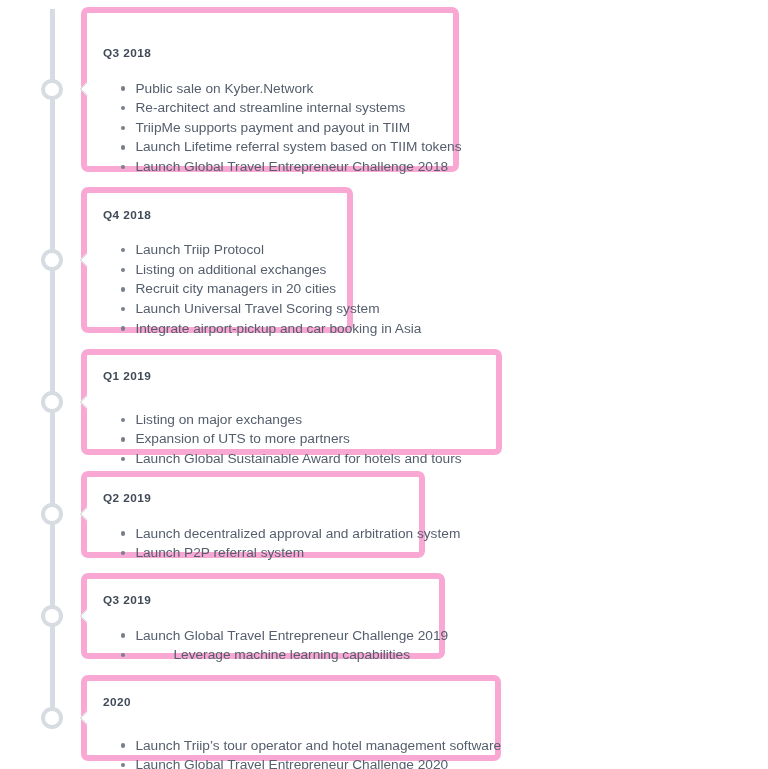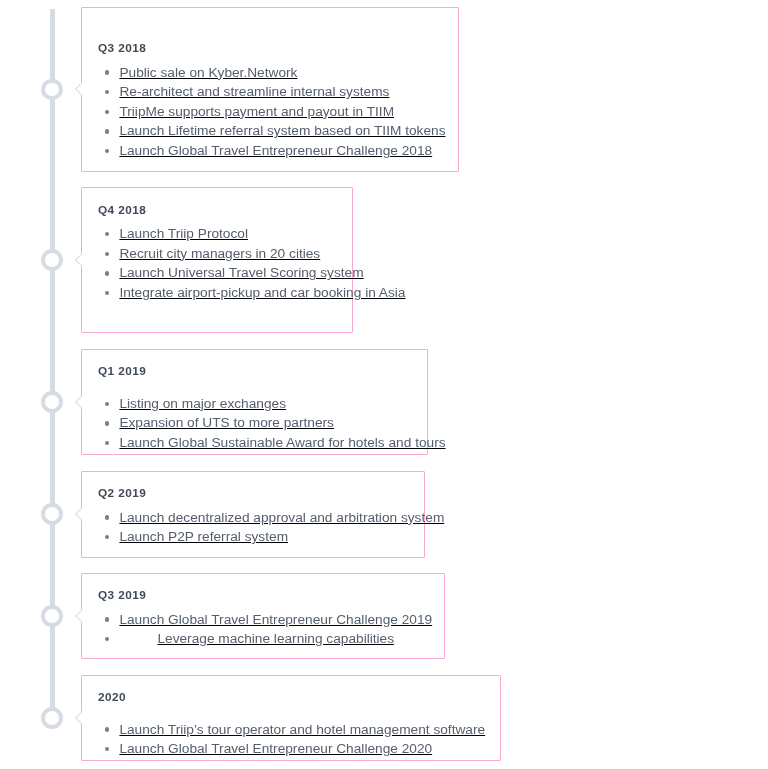--- a/index.html
+++ b/index.html
@@ -18,7 +18,7 @@
         box-sizing:border-box;}
 
   .card{position:absolute;left:81px;background:#ffffff;
-        border:1px solid #f9a8d4;border-radius:1px;box-sizing:border-box;}
+        border:6px solid #f9a8d4;border-radius:7px;box-sizing:border-box;}
 
   .pointer{position:absolute;left:-5px;top:50%;margin-top:-5px;
         width:10px;height:10px;background:#ffffff;

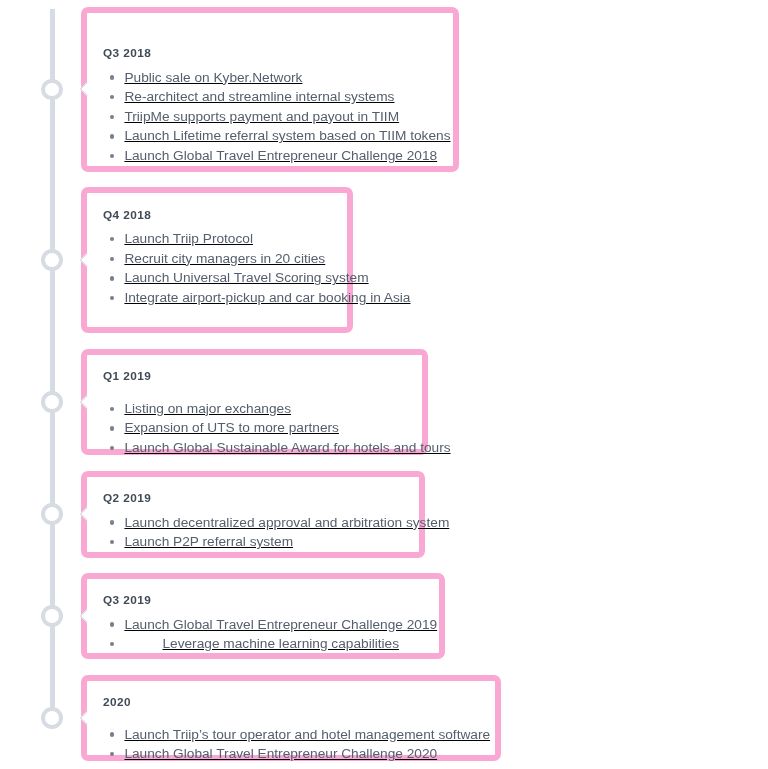--- a/index.html
+++ b/index.html
@@ -29,7 +29,7 @@
        color:#414b58;letter-spacing:0.45px;line-height:11.8px;
        white-space:nowrap;transform:translateZ(0);}
 
-  .items{position:absolute;left:17.4px;margin:4px;padding:0;list-style:none;text-decoration:underline;}
+  .items{position:absolute;left:17.4px;margin:15px;padding:0;list-style:none;}
   .items li{font-size:13.7px;color:#545e6c;line-height:19.6px;
        position:relative;padding-left:16px;white-space:nowrap;
        transform:translateZ(0);}

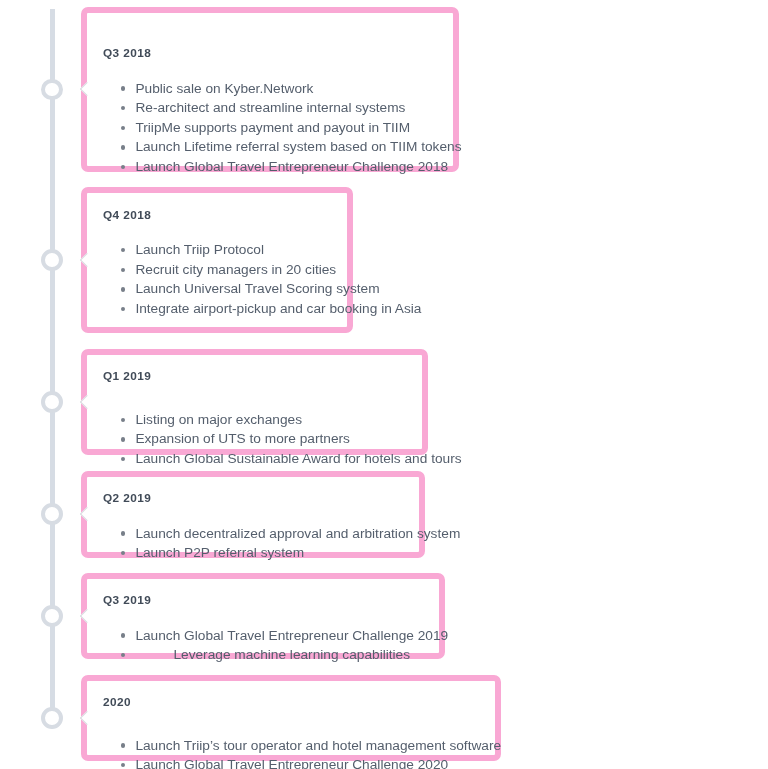--- a/index.html
+++ b/index.html
@@ -67,6 +67,7 @@
     <div class="ttl" style="top: 16.5px;">Q4 2018</div>
     <ul class="items" style="top: 32px;">
       <li>Launch Triip Protocol</li>
+      <li>Listing on additional exchanges</li>
       <li>Recruit city managers in 20 cities</li>
       <li>Launch Universal Travel Scoring system</li>
       <li>Integrate airport-pickup and car booking in Asia</li>

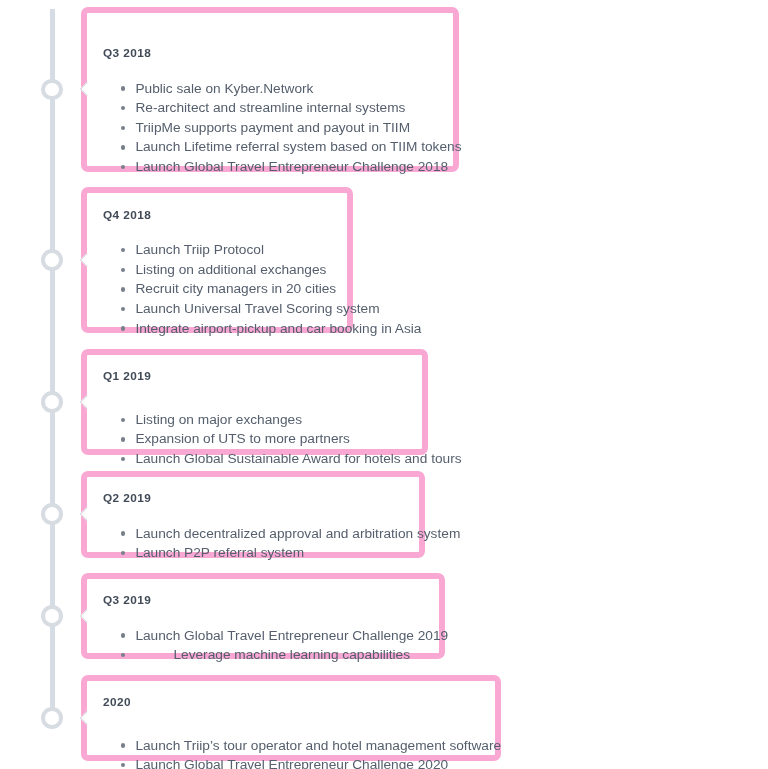--- a/index.html
+++ b/index.html
@@ -74,7 +74,7 @@
     </ul>
   </div>
 
-  <div class="card" style="top: 348.9px; height: 106.3px; width: 347px;">
+  <div class="card" style="top: 348.9px; height: 106.3px; width: 421px;">
     <div class="pointer"></div>
     <div class="ttl" style="top: 16.5px;">Q1 2019</div>
     <ul class="items" style="top: 40px;">

